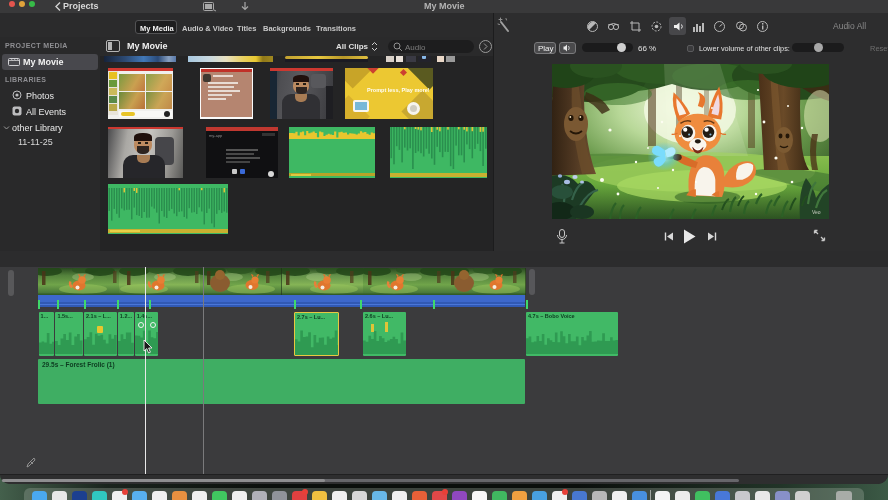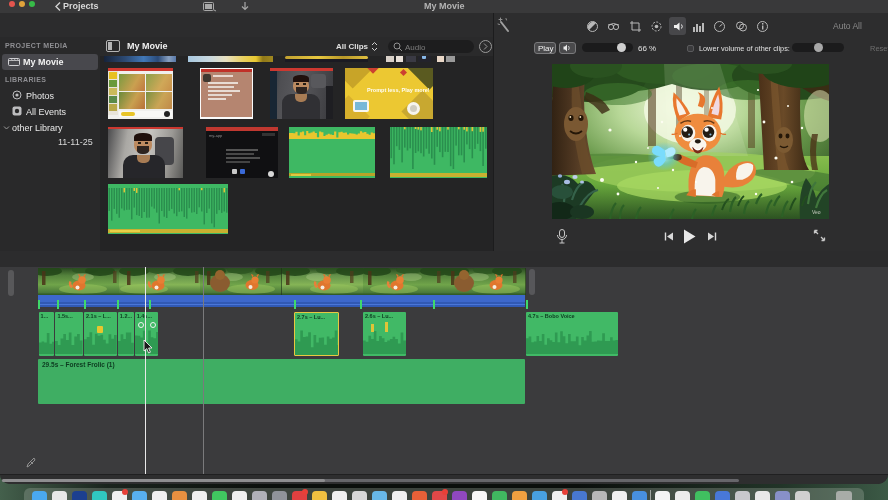--- a/index.html
+++ b/index.html
@@ -32,6 +32,14 @@
         <path d="M5 0 V7 M2 4.5 L5 7.5 L8 4.5" stroke="#a8a8a8" stroke-width="1.2" fill="none"></path>
       </svg>
 <div class="txt" style="left:424px;top:1px;color:#b4b4b4;font-size:9px;font-weight:bold;">My Movie</div>
+</div>
+<div class="abs" style="left:0;top:13px;width:493px;height:24px;background:#2b2b2c;">
+<div class="abs" style="left:135px;top:7px;width:42px;height:14px;background:#1d1d1e;border:1px solid #525254;border-radius:3px;"></div>
+<div class="txt" style="left:140px;top:11px;color:#f2f2f2;font-size:7.5px;font-weight:bold;">My Media</div>
+<div class="txt" style="left:182px;top:11px;color:#c8c8c8;font-size:7.5px;font-weight:bold;">Audio &amp; Video</div>
+<div class="txt" style="left:237px;top:11px;color:#c8c8c8;font-size:7.5px;font-weight:bold;">Titles</div>
+<div class="txt" style="left:263px;top:11px;color:#c8c8c8;font-size:7.5px;font-weight:bold;">Backgrounds</div>
+<div class="txt" style="left:316px;top:11px;color:#c8c8c8;font-size:7.5px;font-weight:bold;">Transitions</div>
 </div>
 <div class="abs" style="left:0;top:37px;width:100px;height:214px;background:#29292a;">
 <div class="txt" style="left:5px;top:5px;color:#8f8f93;font-size:7px;font-weight:bold;letter-spacing:0.4px;">PROJECT MEDIA</div>

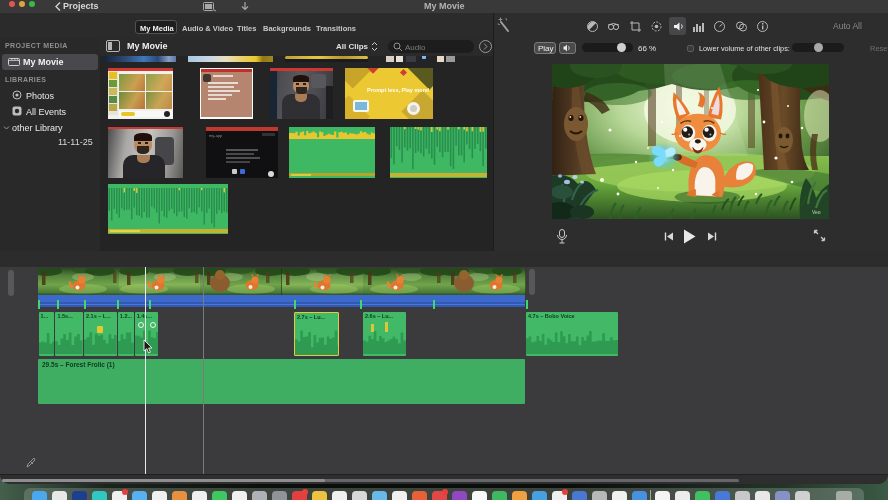--- a/index.html
+++ b/index.html
@@ -346,7 +346,7 @@
         <rect x="6" y="5.5" width="1.4" height="4" fill="#b8b8b8"></rect>
         <rect x="6" y="3" width="1.4" height="1.6" fill="#b8b8b8"></rect>
       </svg>
-<div class="txt" style="left:340px;top:8px;color:#8a8a8a;font-size:8.5px;">Auto All</div>
+<div class="txt" style="left:340px;top:8px;color:#8a8a8a;font-size:8.5px;">Audio All</div>
 <div class="abs" style="left:41px;top:29px;width:22px;height:12px;background:#4a4a4c;border:1px solid #7a7a7c;border-radius:3px;"></div>
 <div class="txt" style="left:45px;top:31px;color:#f0f0f0;font-size:8px;">Play</div>
 <div class="abs" style="left:66px;top:29px;width:17px;height:12px;background:#4a4a4c;border:1px solid #7a7a7c;border-radius:3px;"></div>

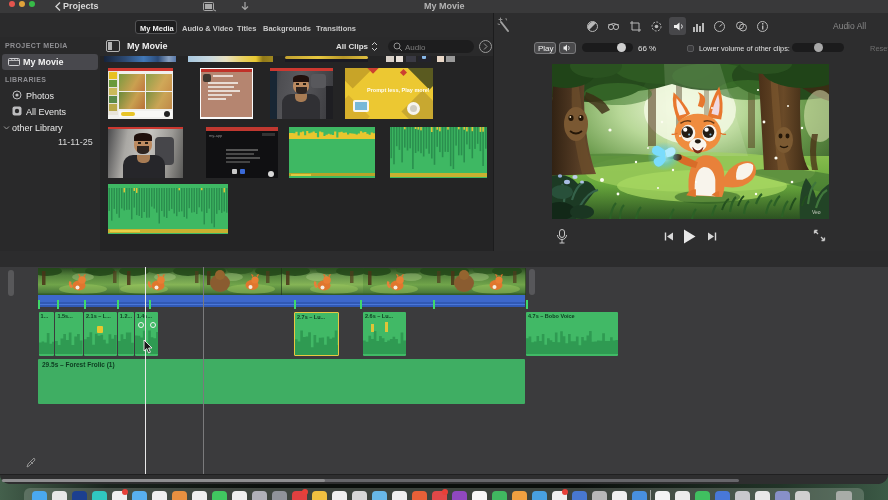--- a/index.html
+++ b/index.html
@@ -64,7 +64,7 @@
         <path d="M1 1.5 L3.5 4 L6 1.5" stroke="#9a9a9a" fill="none"></path>
       </svg>
 <div class="txt" style="left:12px;top:86px;color:#e8e8e8;font-size:9px;">other Library</div>
-<div class="txt" style="left:18px;top:100px;color:#d8d8d8;font-size:9px;margin-left:40px;">11-11-25</div>
+<div class="txt" style="left:18px;top:100px;color:#d8d8d8;font-size:9px;">11-11-25</div>
 </div>
 <div class="abs" style="left:100px;top:37px;width:393px;height:19px;background:#2a2a2b;">
 <svg class="abs" style="left:6px;top:3px;" width="15" height="13" viewBox="0 0 15 13">

